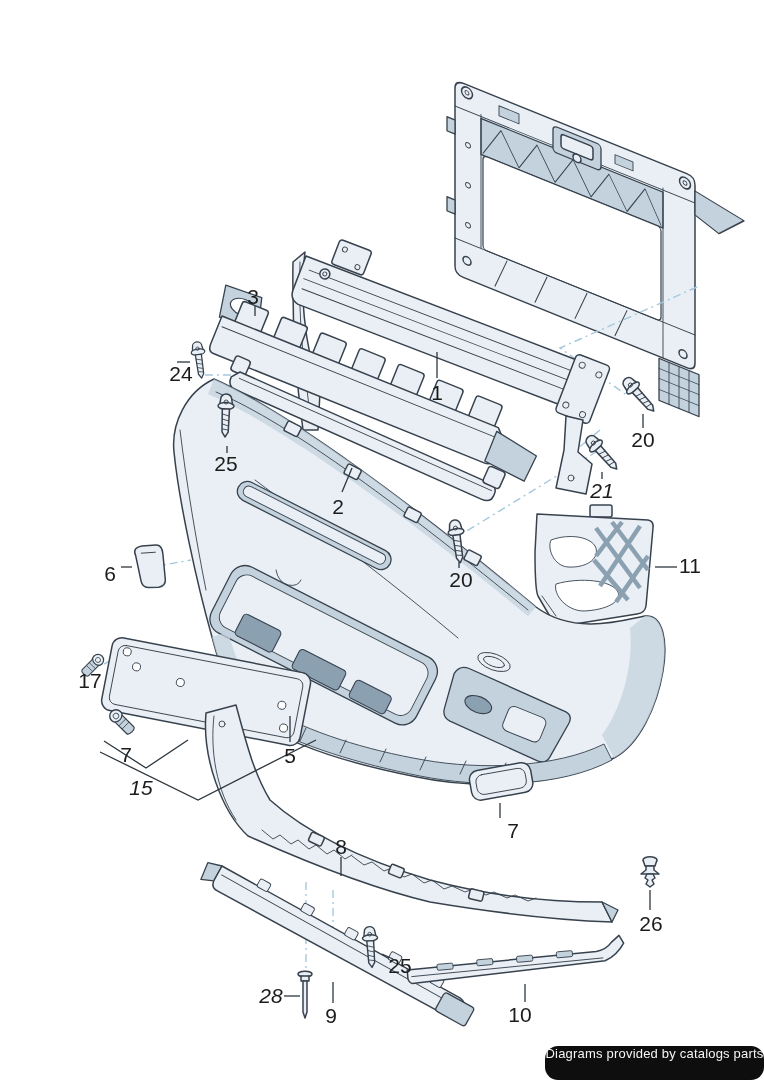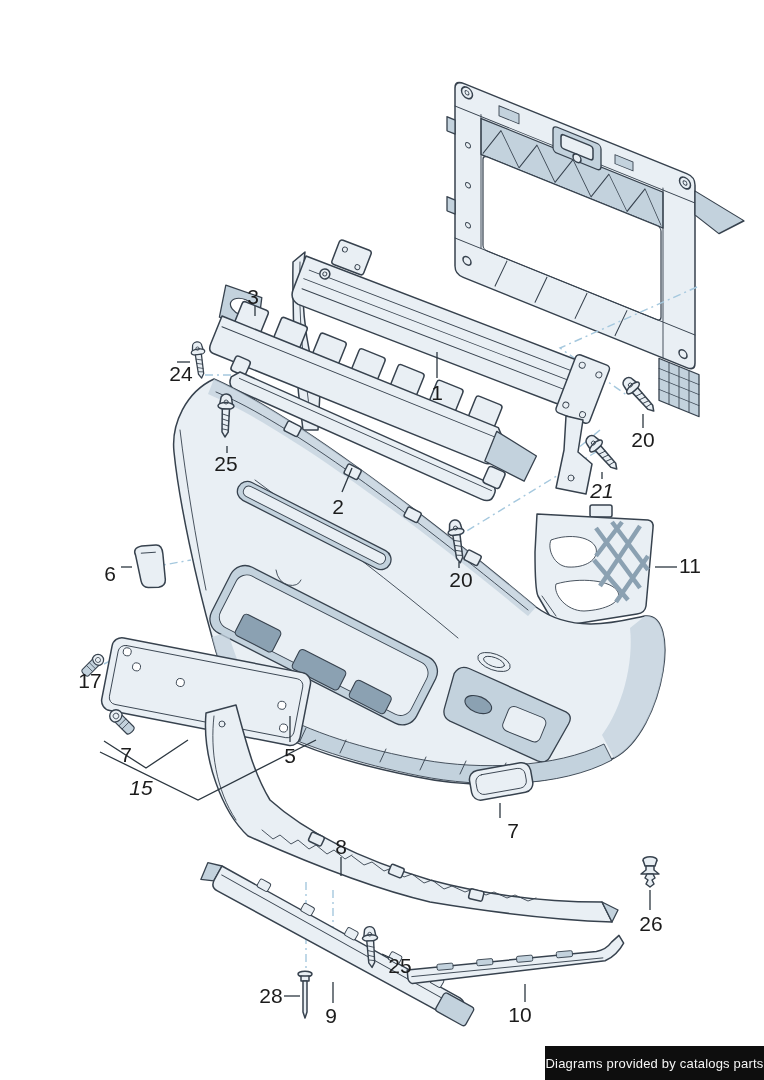--- a/index.html
+++ b/index.html
@@ -305,7 +305,7 @@
       <div class="callout" style="left: 226px; top: 464px;">25</div>
       <div class="callout" style="left: 400px; top: 966px;">25</div>
       <div class="callout" style="left: 651px; top: 924px;">26</div>
-      <div class="callout" style="left: 271px; top: 996px;">28</div>
+      <div class="callout" style="left: 271px; top: 996px; font-style: italic;">28</div>
     </div>
 
 <div class="footer">

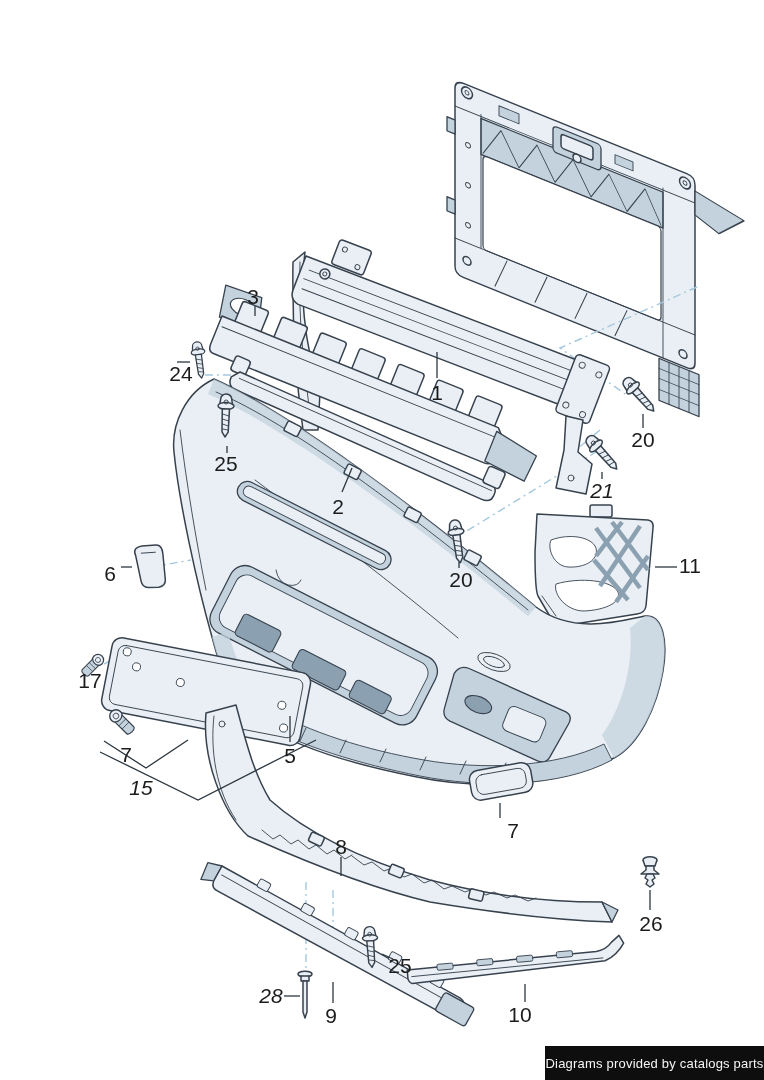--- a/index.html
+++ b/index.html
@@ -24,8 +24,8 @@
   .callout{position:absolute;transform:translate(-50%,-50%);font-size:21px;color:var(--label);
            white-space:nowrap;}
   .footer{position:absolute;right:0;bottom:0;width:219px;height:34px;background:var(--footer-bg);
-          color:var(--footer-text);display:flex;align-items:center;justify-content:center;
-          font-size:13px;letter-spacing:.2px;}
+          color:var(--footer-text);display:flex;justify-content:center;
+          font-size:13px;letter-spacing:.2px;border-radius:13px;}
 </style>
 </head>
 <body>

